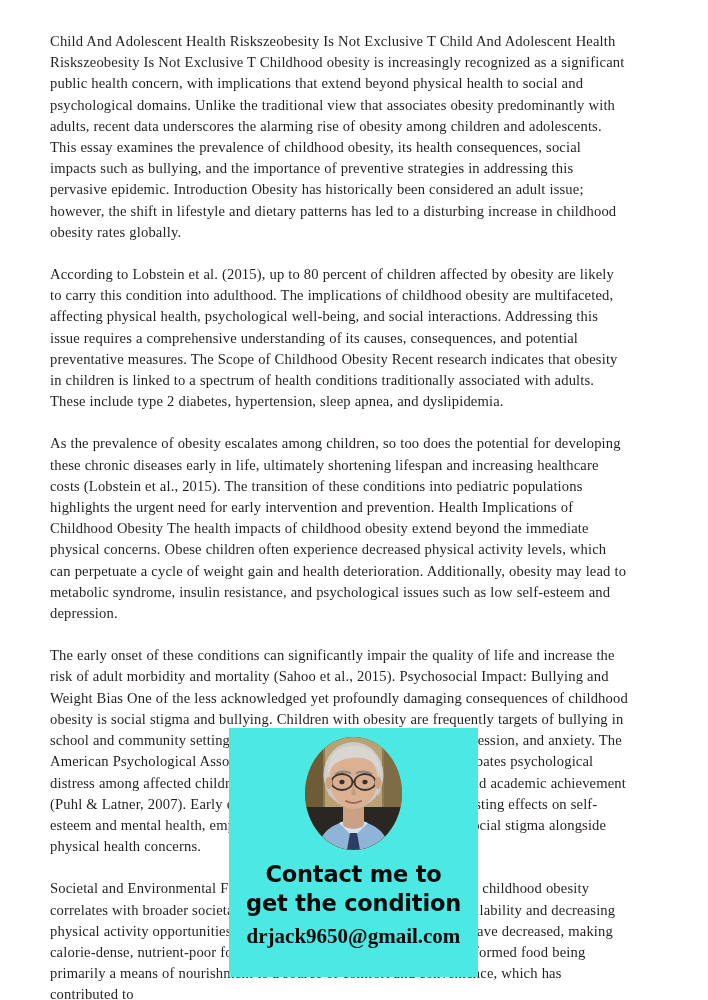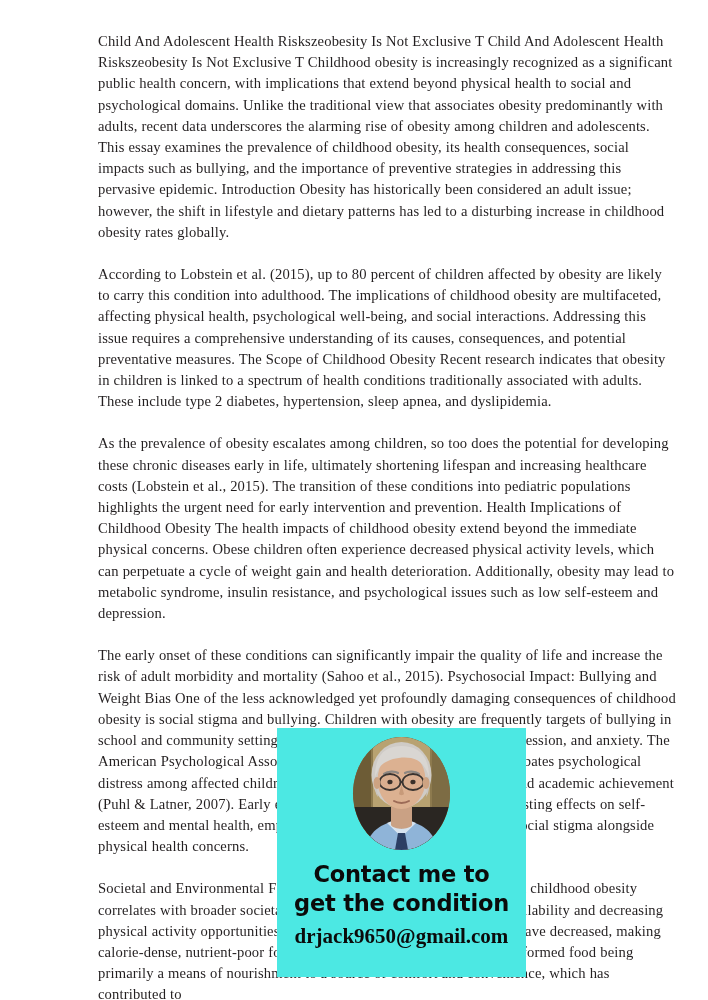--- a/index.html
+++ b/index.html
@@ -22,7 +22,6 @@
     width: 592px;
     height: 1000px;
     background: #ffffff;
-    margin-left: 48px;
   }
 
   #doc-body {

